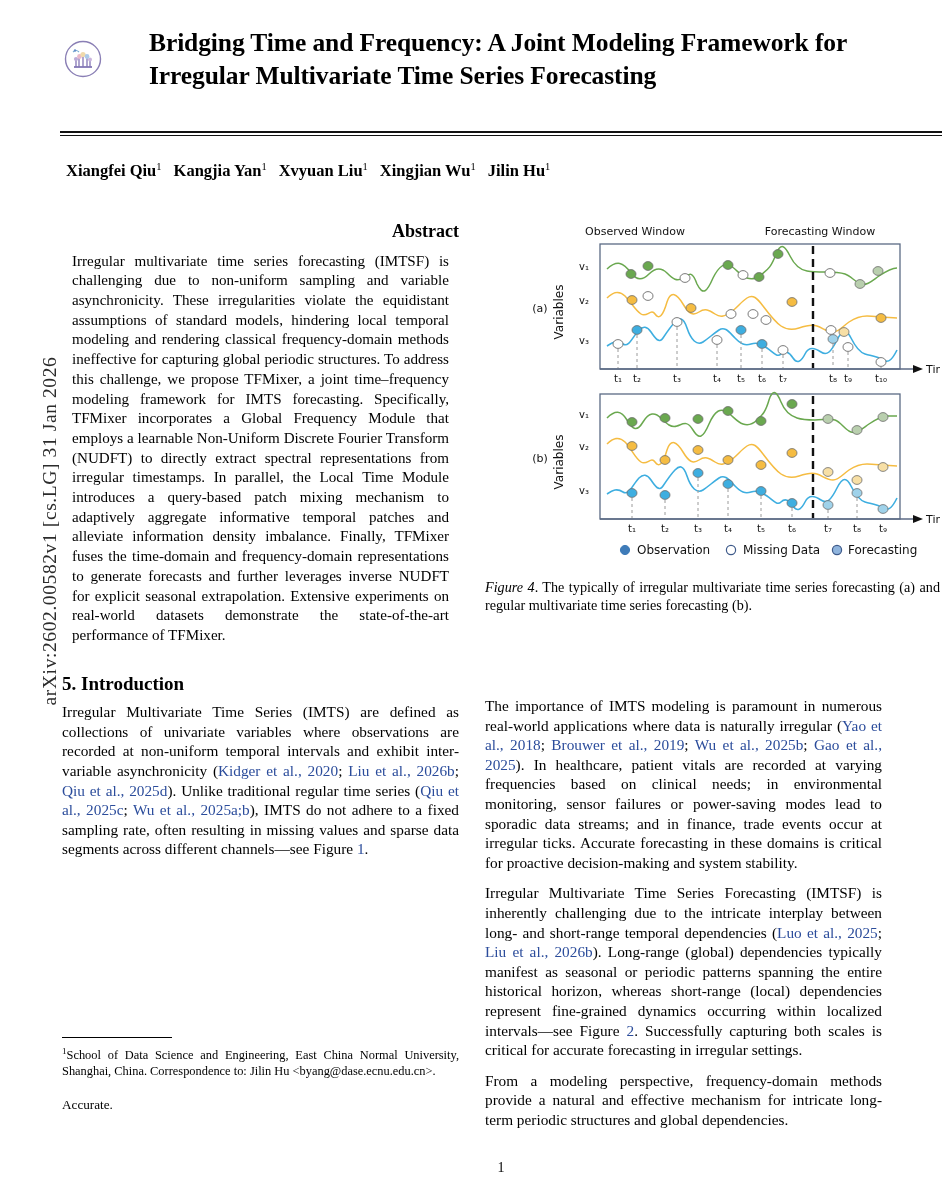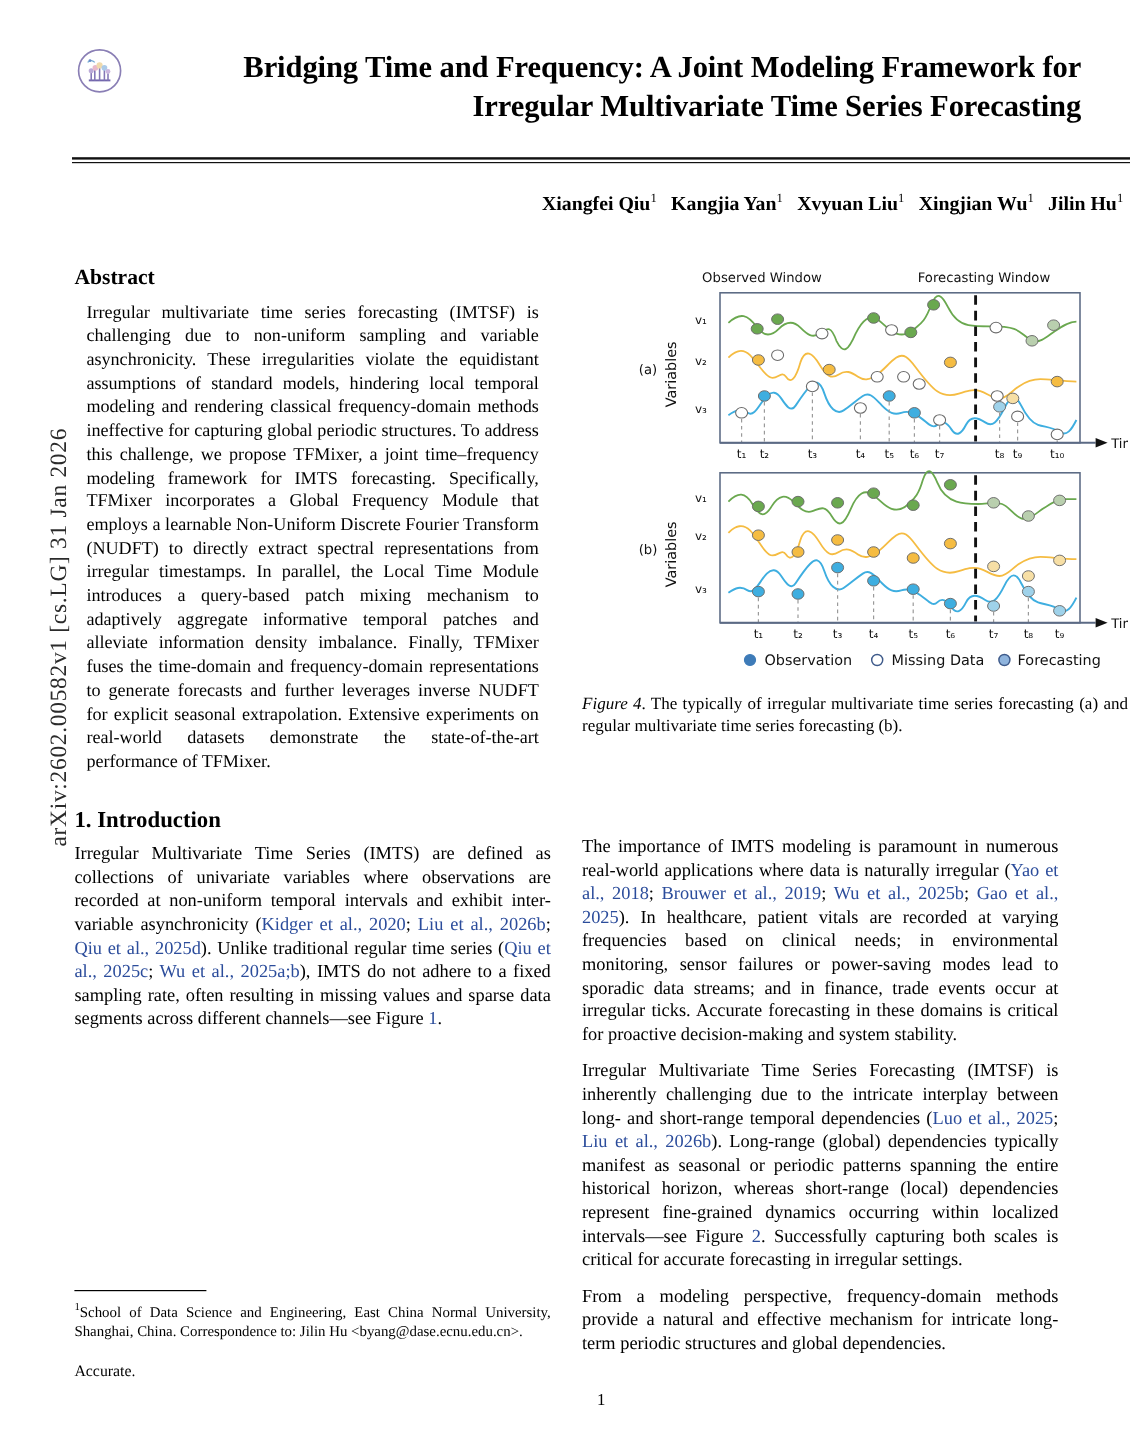--- a/index.html
+++ b/index.html
@@ -55,7 +55,7 @@
     height: 38px;
   }
   #paper-title {
-    margin: 13px auto;
+    margin: 0 auto;
     width: 800px;
     padding-left: 48px;
     box-sizing: border-box;
@@ -63,7 +63,7 @@
     font-weight: bold;
     font-size: 25.5px;
     line-height: 33px;
-    text-align: right;
+    text-align: left;
     letter-spacing: -0.1px;
   }
   #title-rule {

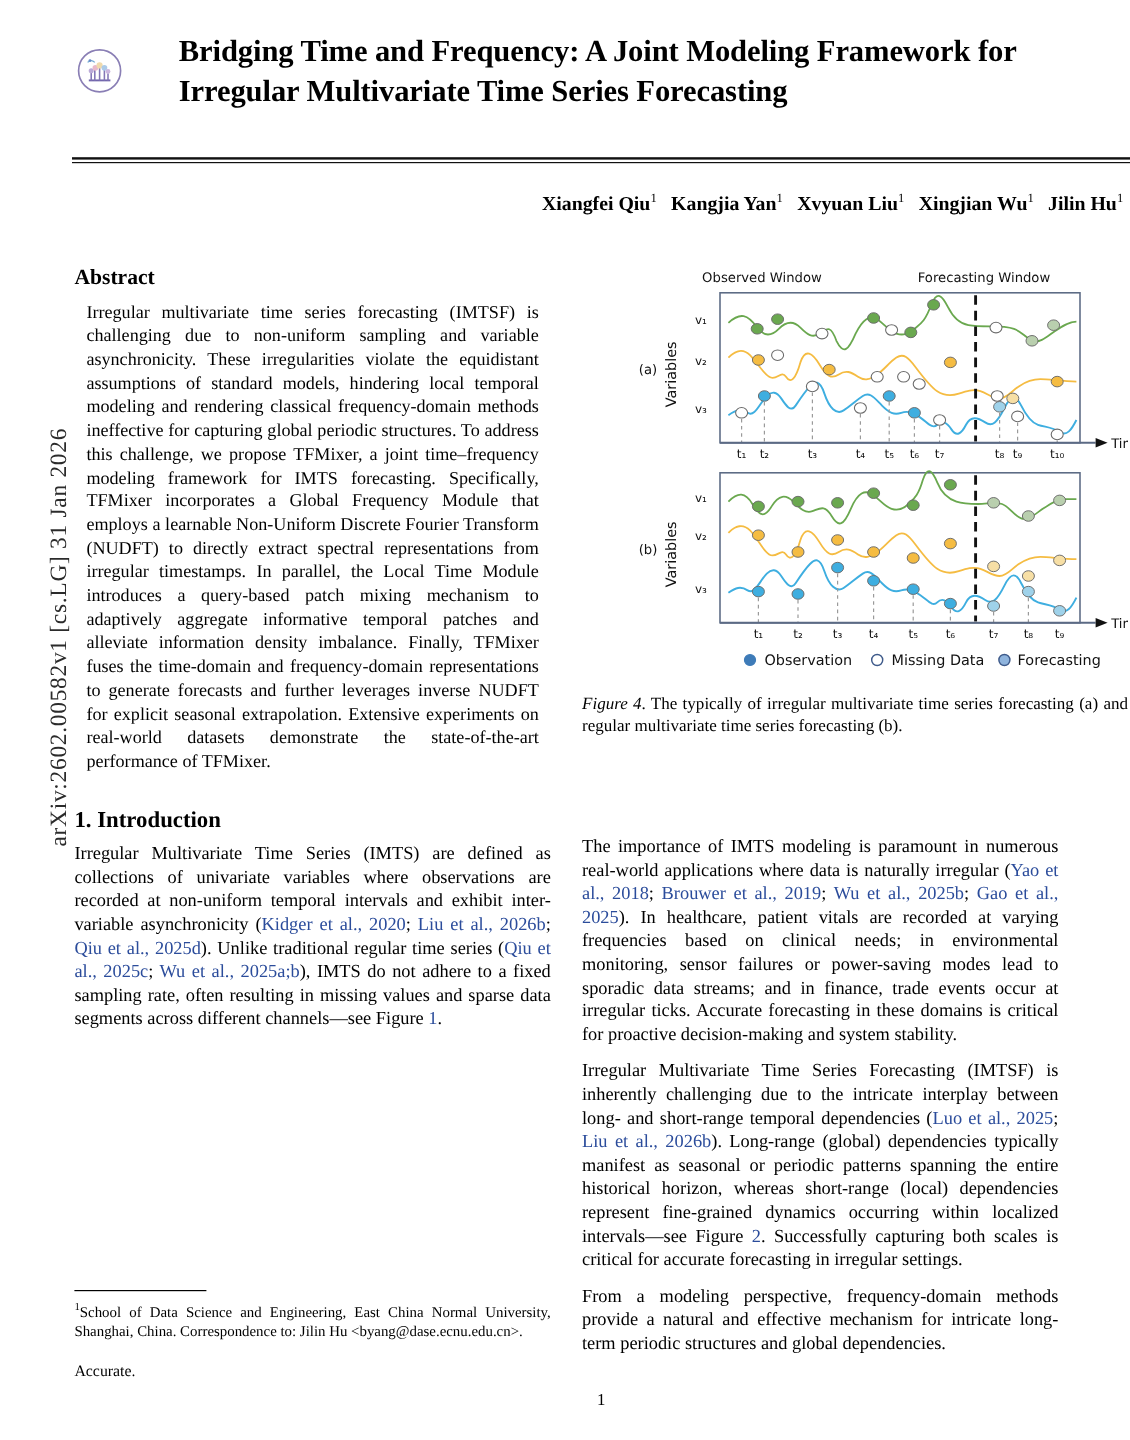--- a/index.html
+++ b/index.html
@@ -87,7 +87,7 @@
     left: 0;
     top: 160px;
     width: 882px;
-    text-align: right;
+    text-align: left;
     font-family: "Liberation Serif", serif;
     font-weight: bold;
     font-size: 16.5px;

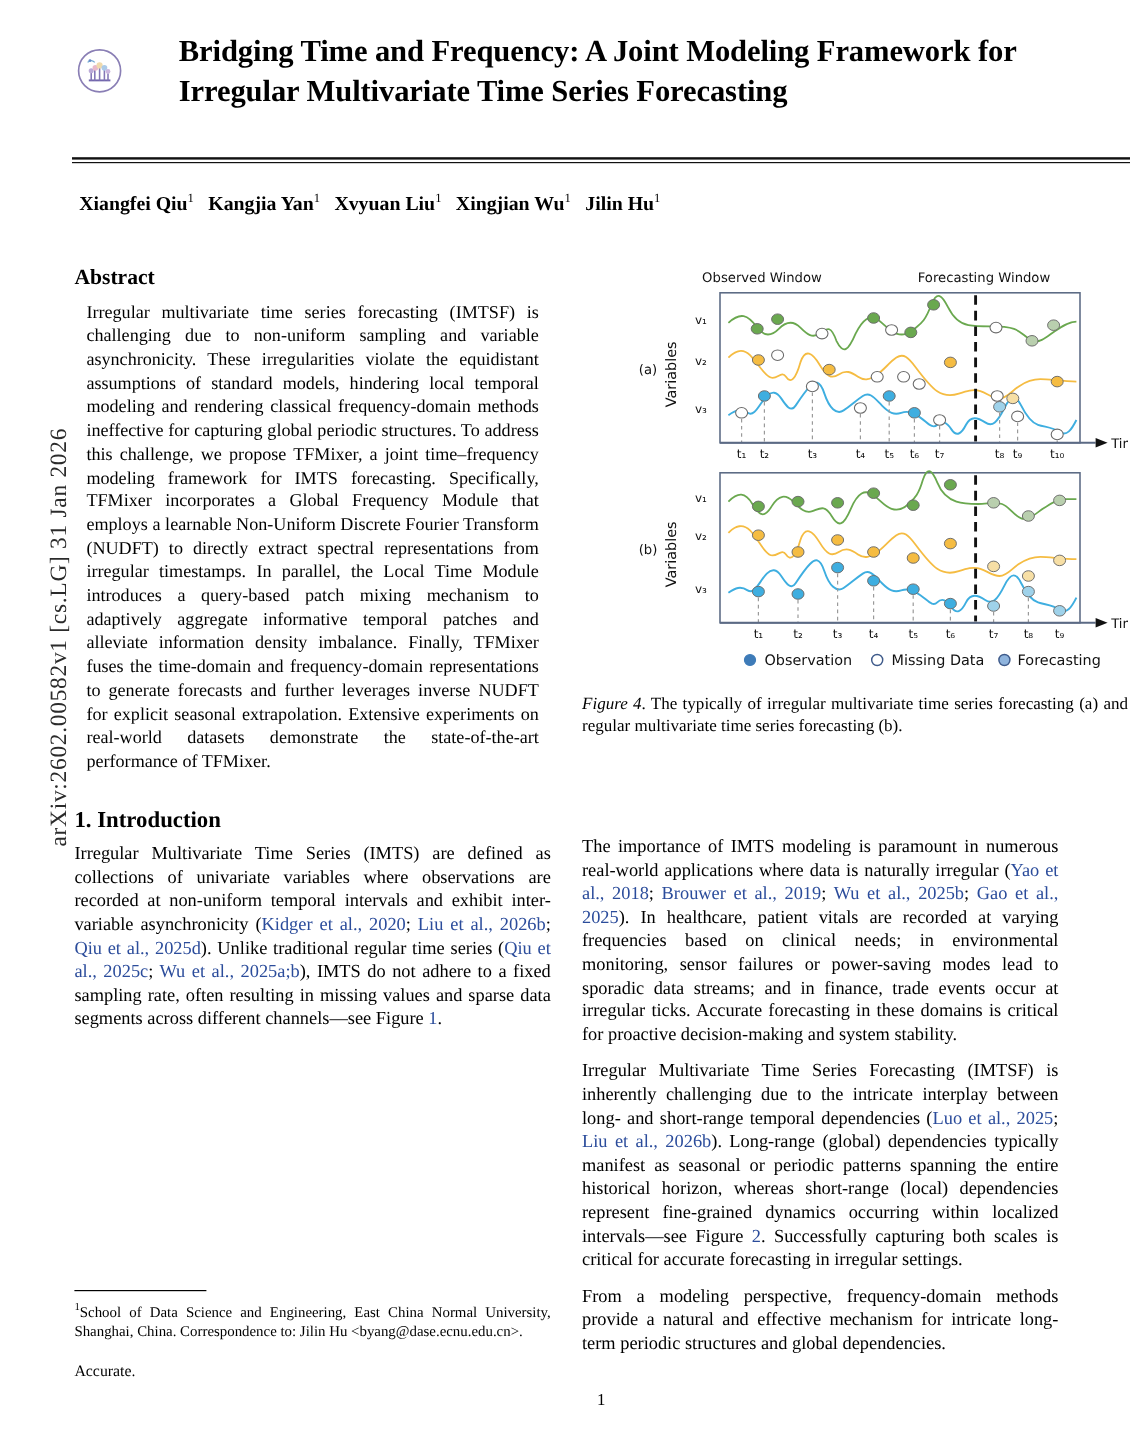--- a/index.html
+++ b/index.html
@@ -117,7 +117,7 @@
     text-align: left;
   }
   .abstract-head {
-    text-align: left;
+    text-align: right;
     font-size: 18px;
     font-weight: bold;
     margin: 0 0 10px 0;

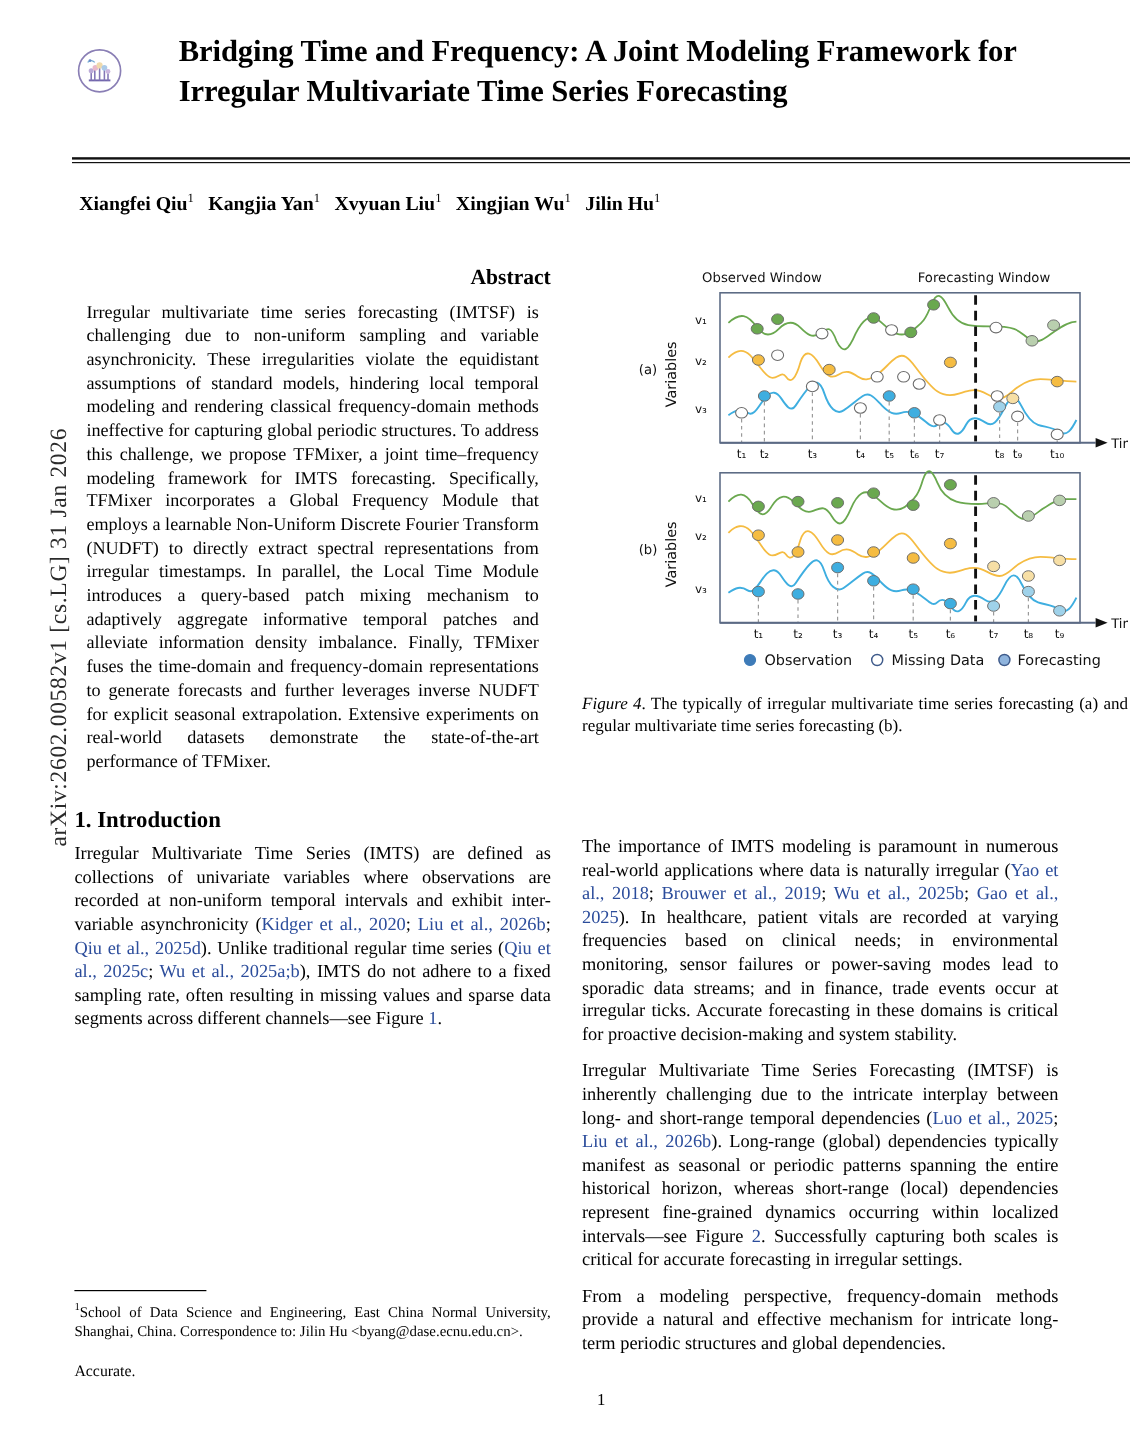--- a/index.html
+++ b/index.html
@@ -229,7 +229,7 @@
 
     <div style="height:28px"></div>
 
-    <h2 class="section-head">1. Introduction</h2>
+    <h2 class="section-head">5. Introduction</h2>
     <p class="body" id="intro-p1"><span>Irregular Multivariate Time Series (IMTS) are defined as collections of univariate variables where observations are recorded at non-uniform temporal intervals and exhibit inter-variable asynchronicity (</span><span class="cite">Kidger et al., 2020</span><span>; </span><span class="cite">Liu et al., 2026b</span><span>; </span><span class="cite">Qiu et al., 2025d</span><span>). Unlike traditional regular time series (</span><span class="cite">Qiu et al., 2025c</span><span>; </span><span class="cite">Wu et al., 2025a;b</span><span>), IMTS do not adhere to a fixed sampling rate, often resulting in missing values and sparse data segments across different channels—see Figure </span><span class="cite">1</span><span>.</span></p>
   </div>
 

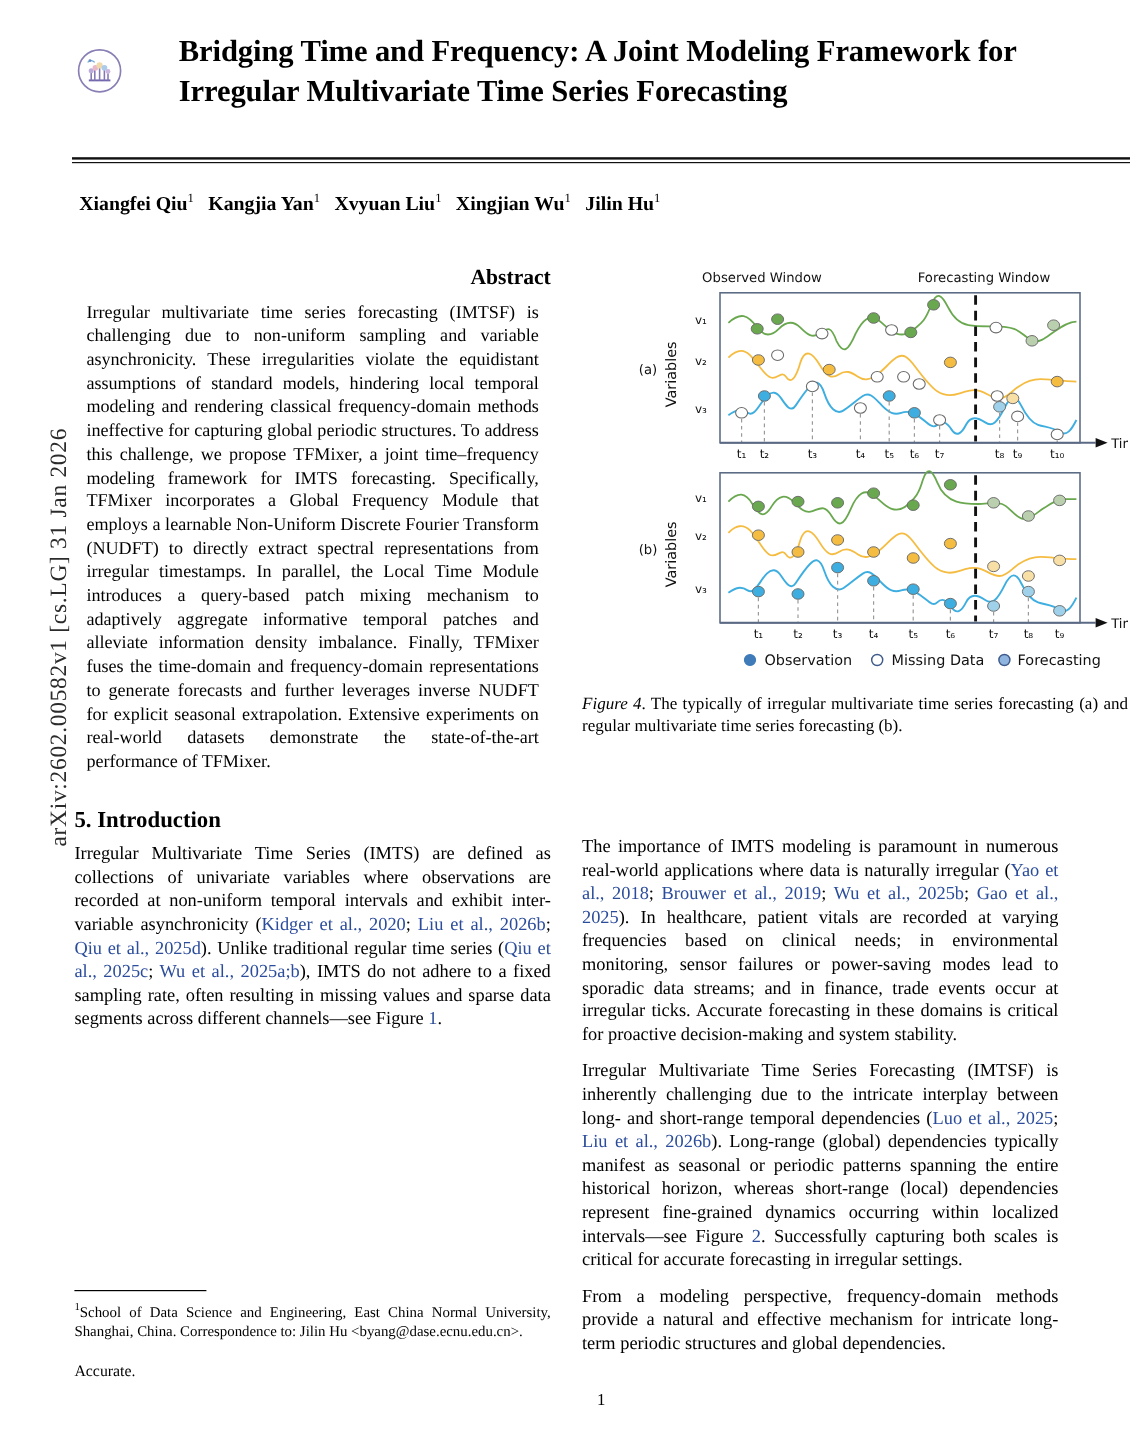--- a/index.html
+++ b/index.html
@@ -136,7 +136,7 @@
   #footnote-wrap {
     position: absolute;
     left: 2px;
-    top: 1075px;
+    top: 1037px;
     width: 397px;
   }
   #footnote-rule {

